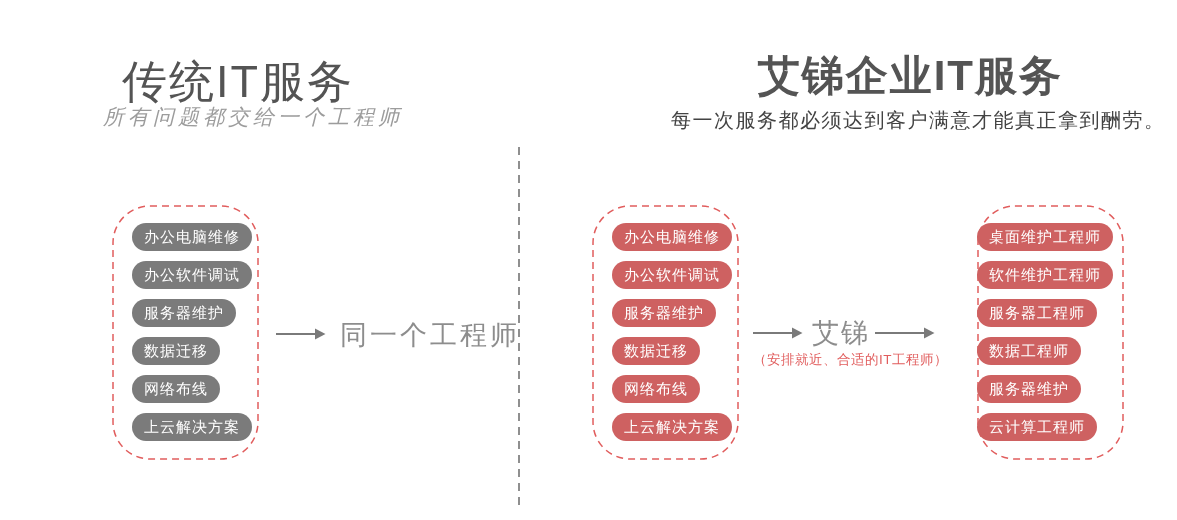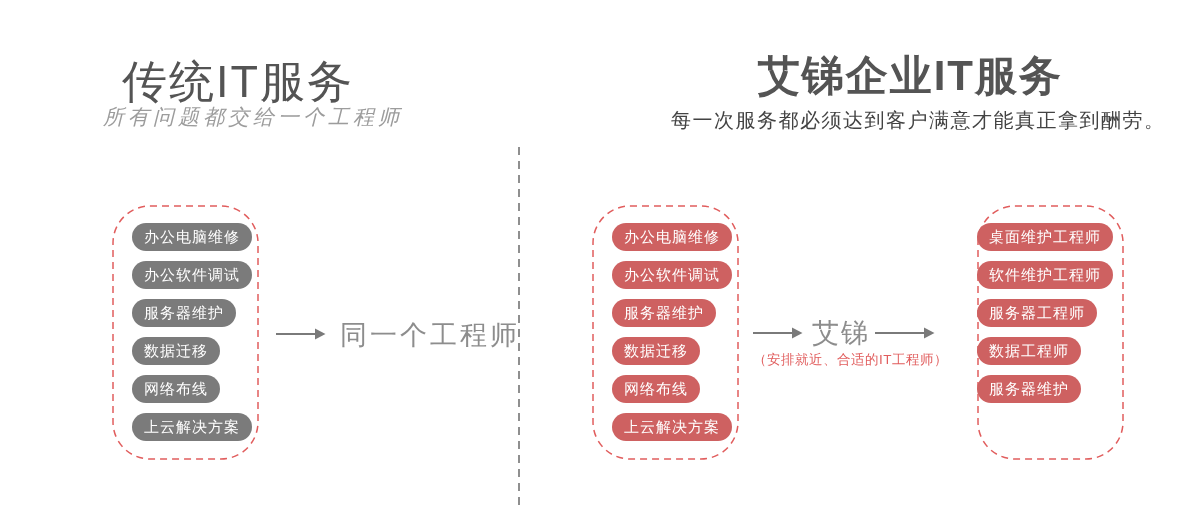--- a/index.html
+++ b/index.html
@@ -157,6 +157,7 @@
         <div class="pill red">服务器工程师</div>
         <div class="pill red">数据工程师</div>
         <div class="pill red">服务器维护</div>
+        <div class="pill red">云计算工程师</div>
       </div>
   </div>
 

